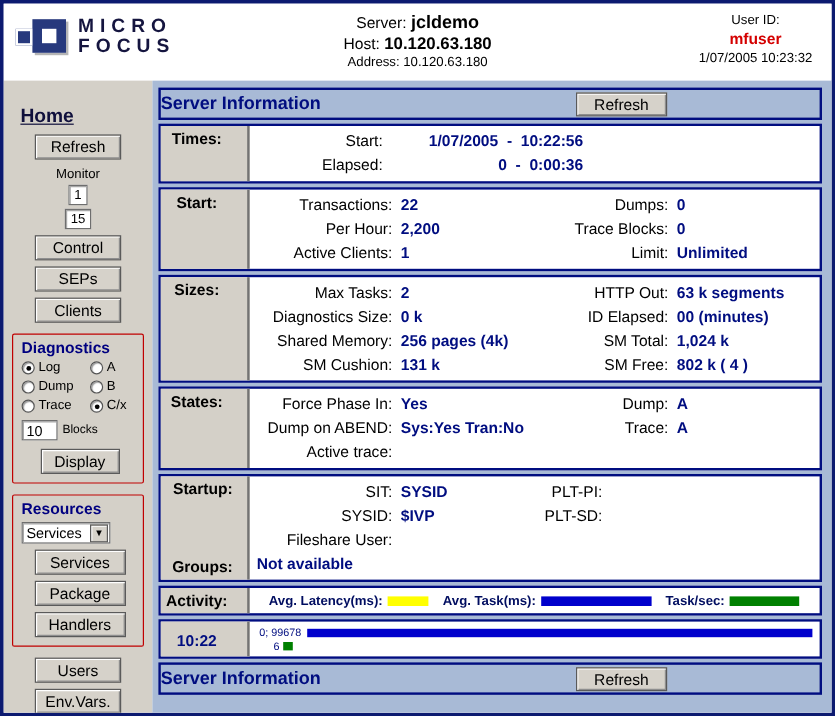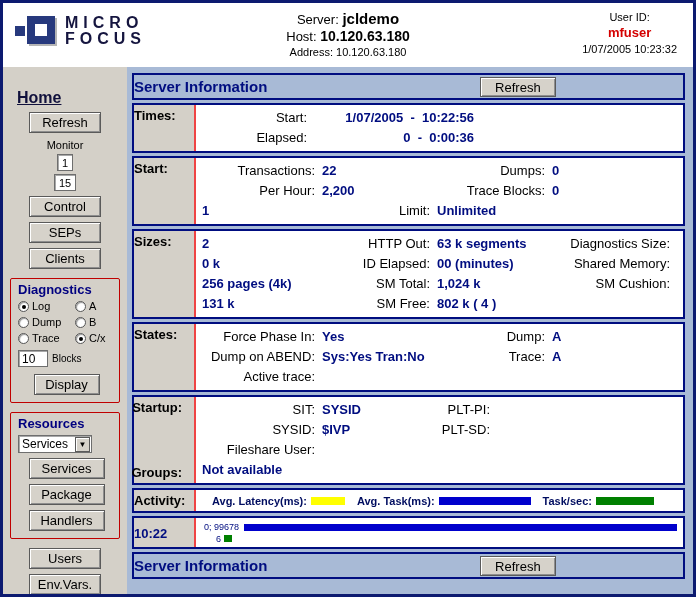--- a/index.html
+++ b/index.html
@@ -64,7 +64,7 @@
   .tb-title { width:63%; font-size:15px; font-weight:bold; color:#000d80; }
   .refresh-btn { width:76px; height:20px; }
   .row-box { display:flex; border:2px solid #000d80; background:#fff; flex-shrink:0; }
-  .row-label { width:62px; flex-shrink:0; background:#d4d0c8; border-right:2px solid #ef4444; text-align:left; padding:3px 12px 0 0; font-size:13px; font-weight:bold; color:#000; }
+  .row-label { width:74px; flex-shrink:0; background:#d4d0c8; border-right:2px solid #737373; text-align:center; padding:3px 12px 0 0; font-size:13px; font-weight:bold; color:#000; }
   .row-label.dual { display:flex; flex-direction:column; justify-content:space-between; align-items:flex-end; padding-bottom:3px; }
   .row-label.time { color:#000d80; padding-top:8px; }
   .row-content { flex:1; padding:3px 6px; }

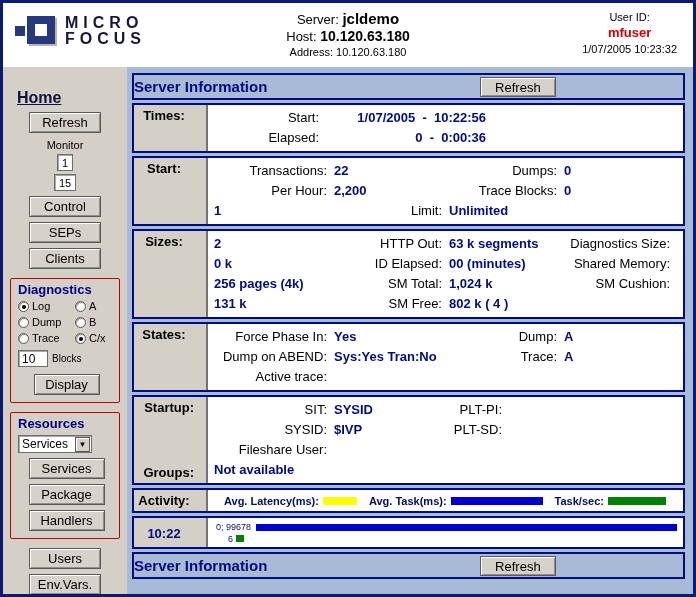--- a/index.html
+++ b/index.html
@@ -218,6 +218,7 @@
             <span class="v">2,200</span>
             <span class="k">Trace Blocks:</span>
             <span class="v">0</span>
+            <span class="k">Active Clients:</span>
             <span class="v">1</span>
             <span class="k">Limit:</span>
             <span class="v">Unlimited</span>

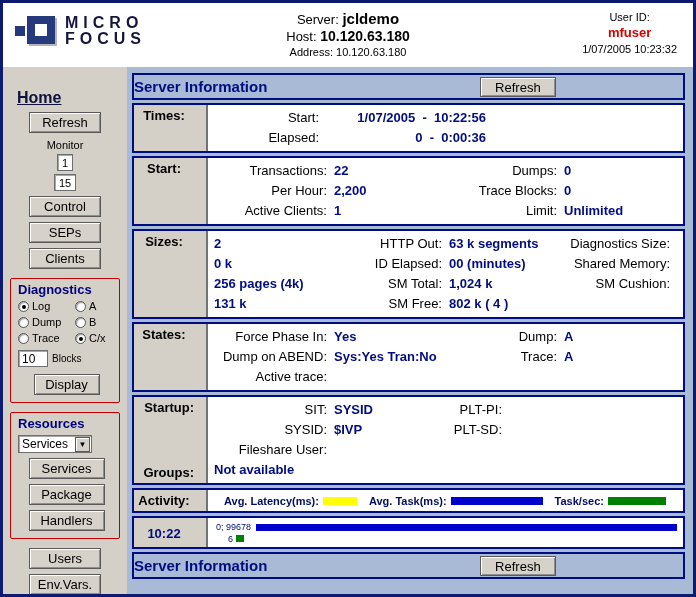--- a/index.html
+++ b/index.html
@@ -230,6 +230,7 @@
         <div class="row-label">Sizes:</div>
         <div class="row-content">
           <div class="grid g-std">
+            <span class="k">Max Tasks:</span>
             <span class="v">2</span>
             <span class="k">HTTP Out:</span>
             <span class="v">63 k segments</span>

